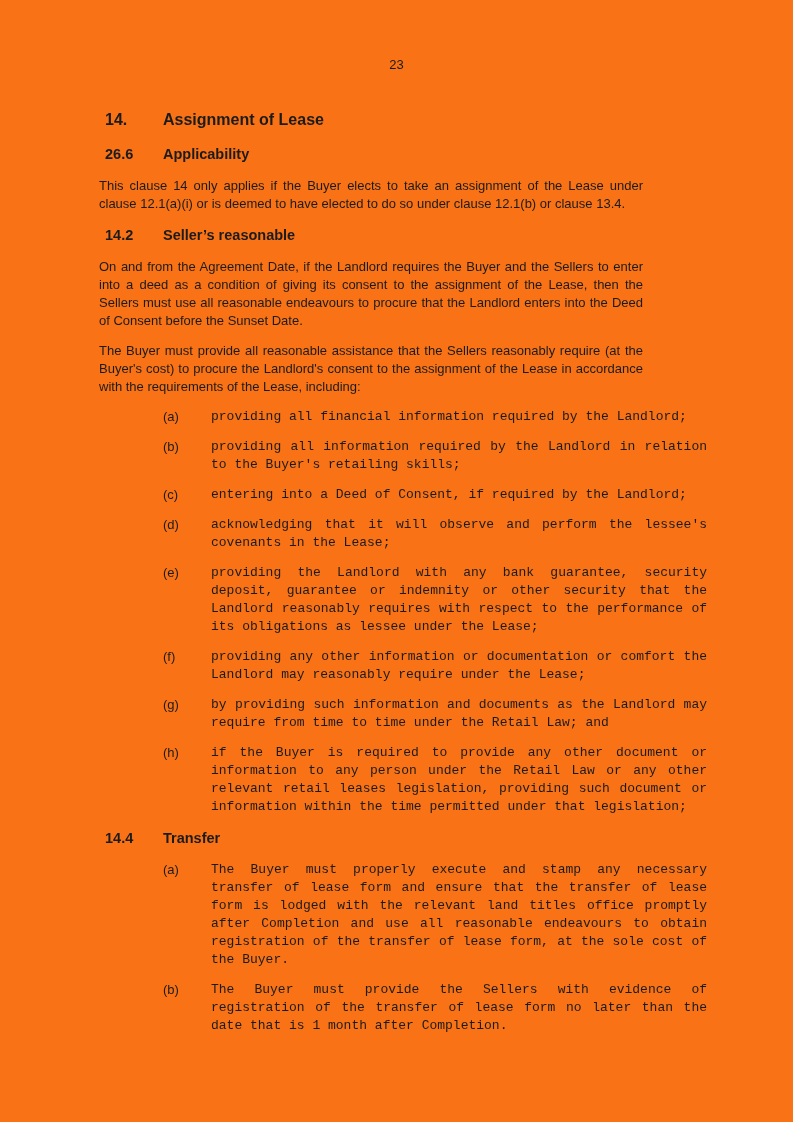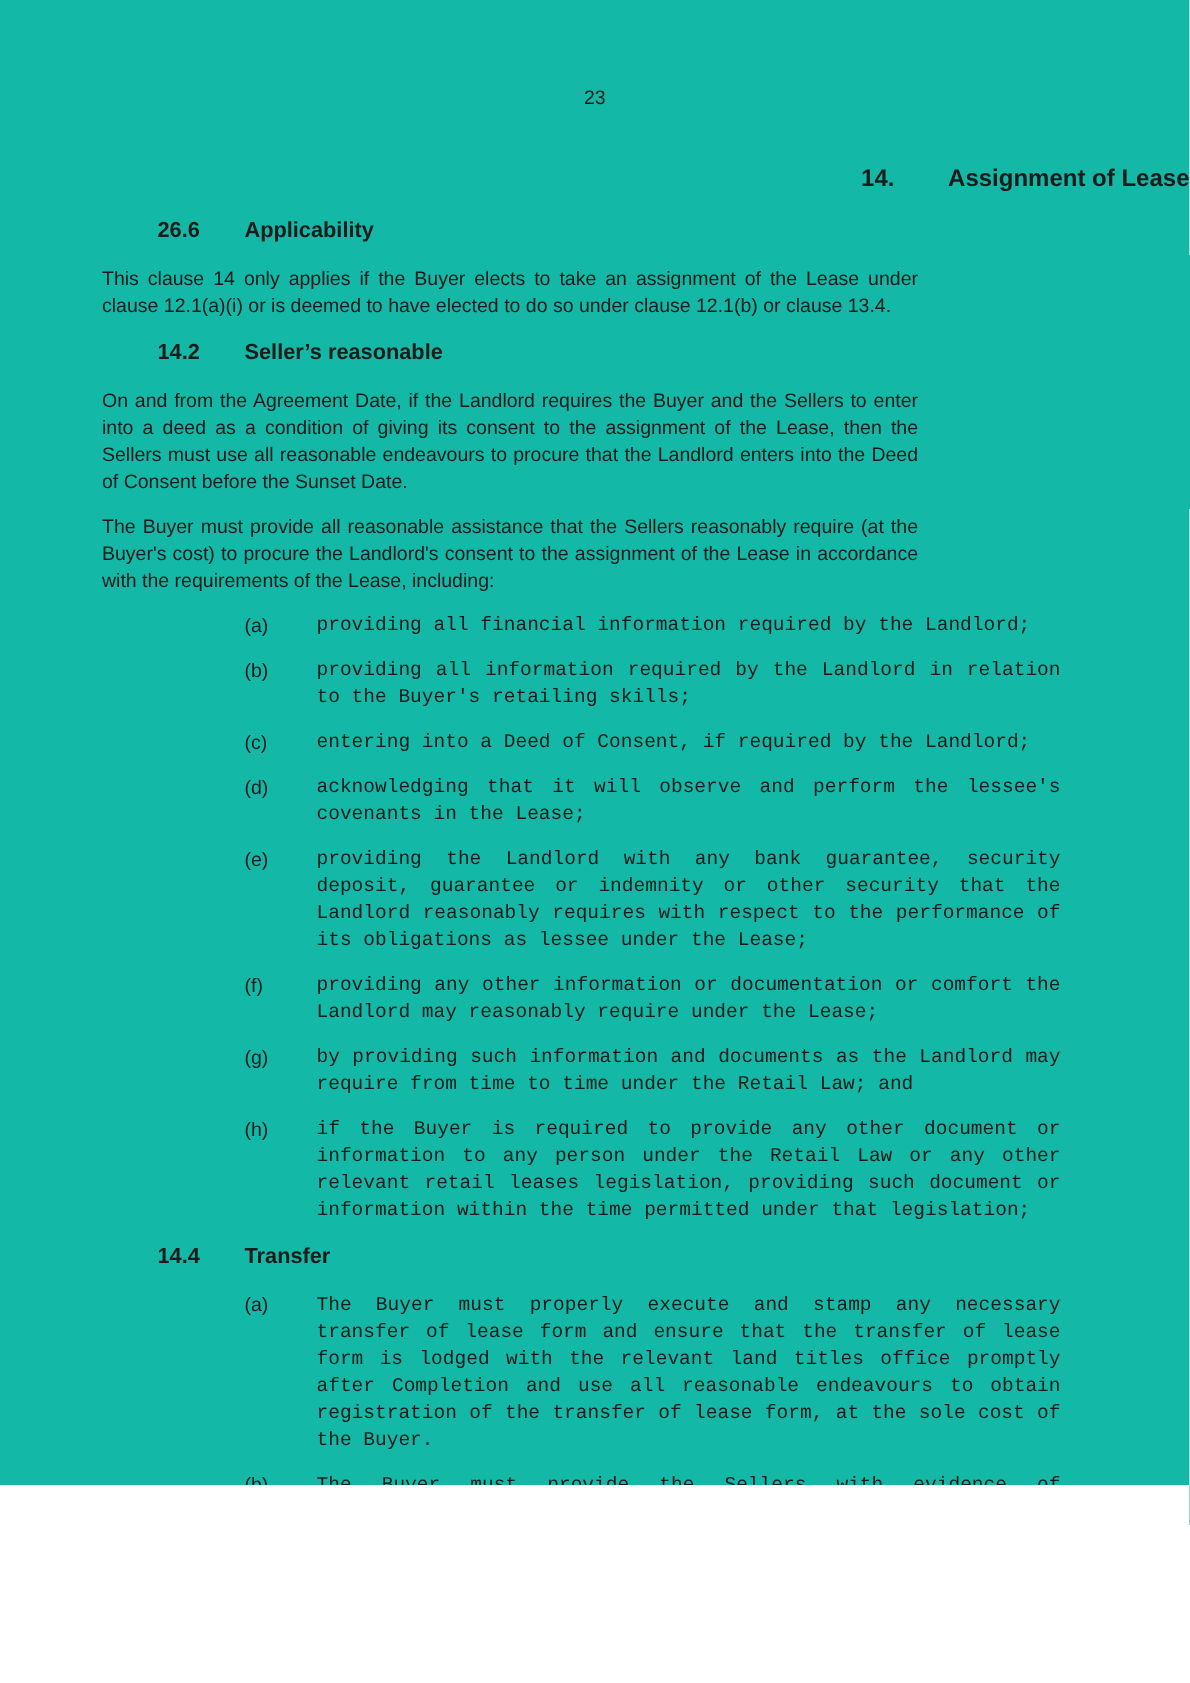--- a/index.html
+++ b/index.html
@@ -10,8 +10,8 @@
   .page {
     position: relative;
     width: 793px;
-    height: 990px;
-    background: #14b8a6;
+    height: 1122px;
+    background: #f97316;
     color: #1b1b1b;
     font-family: "Liberation Sans", "DejaVu Sans", sans-serif;
     font-size: 13px;

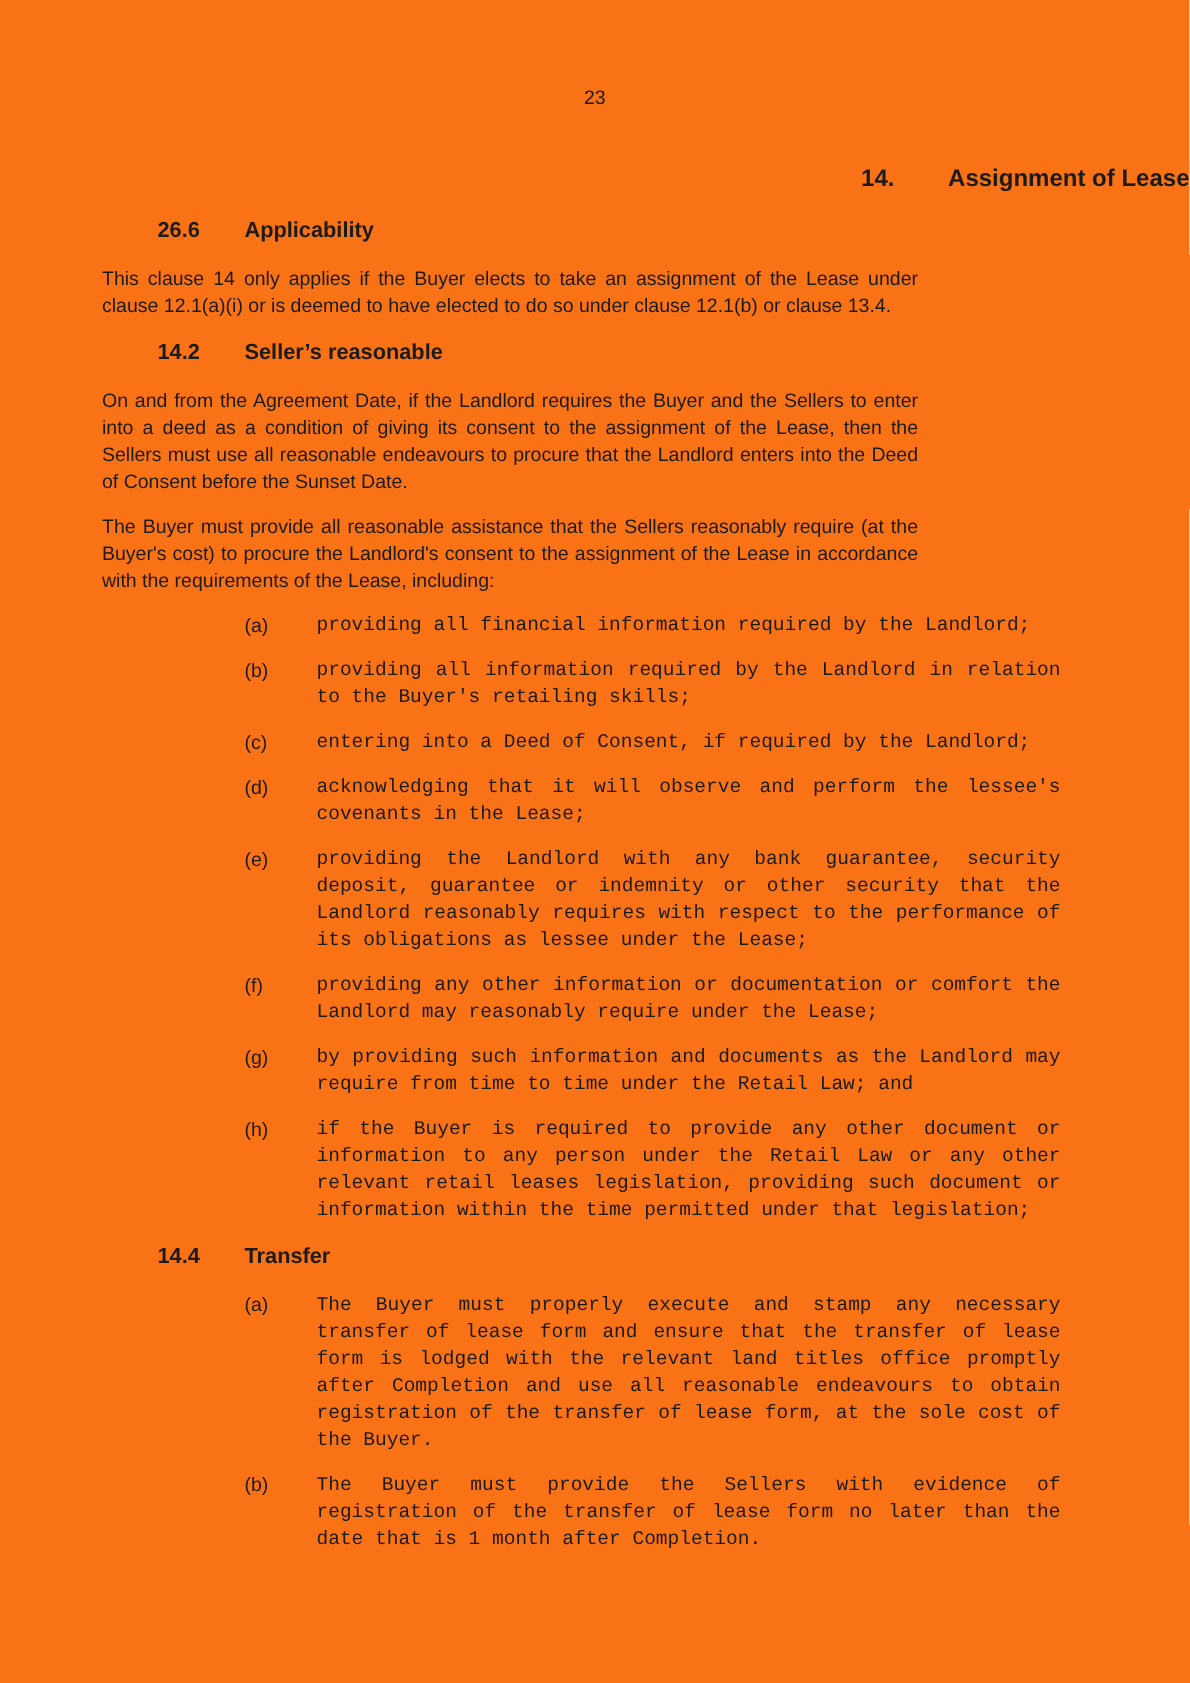--- a/index.html
+++ b/index.html
@@ -30,7 +30,6 @@
     font-size: 16px;
     font-weight: bold;
     line-height: 20px;
-    justify-content: flex-end;
   }
   .clause-heading .num {
     width: 58px;

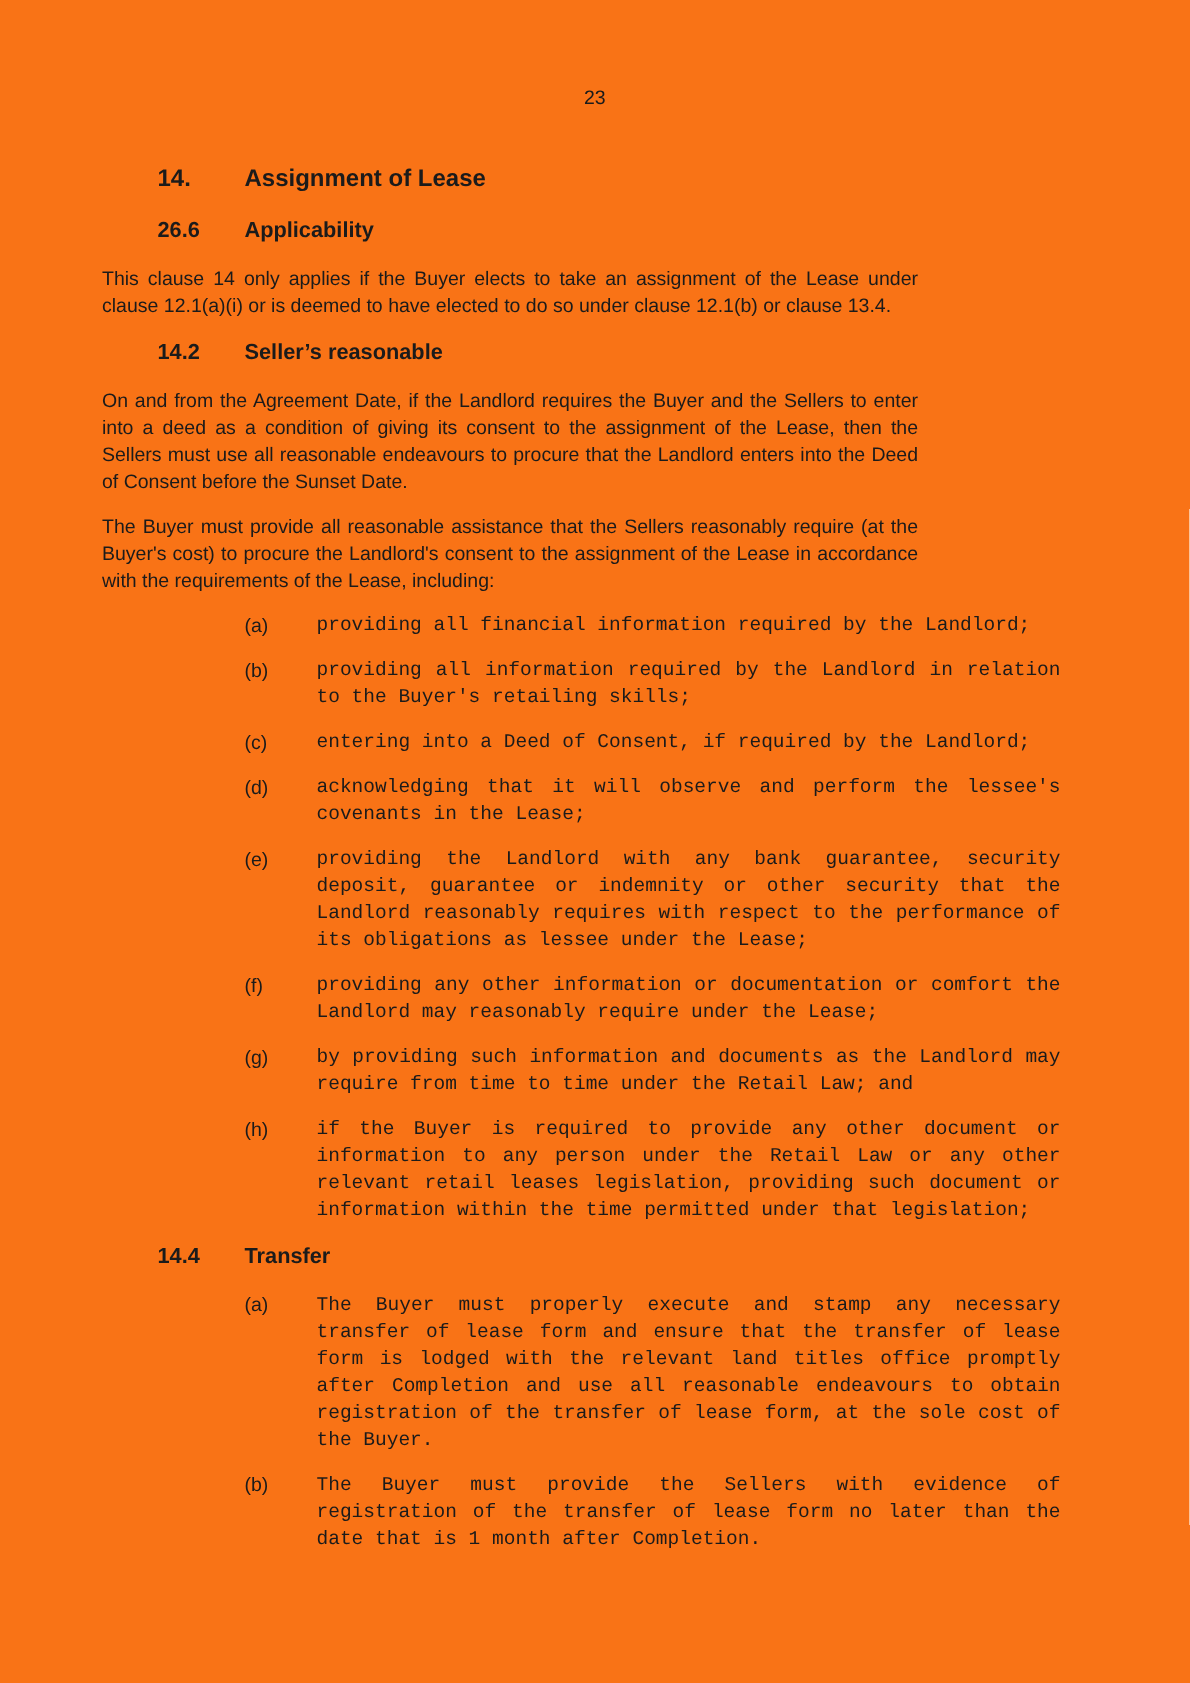--- a/index.html
+++ b/index.html
@@ -47,7 +47,7 @@
     flex-shrink: 0;
   }
   .body-para {
-    margin: 0 0 12px 68px;
+    margin: 0 0 12px 99px;
     width: 544px;
     text-align: justify;
     text-align-last: left;

